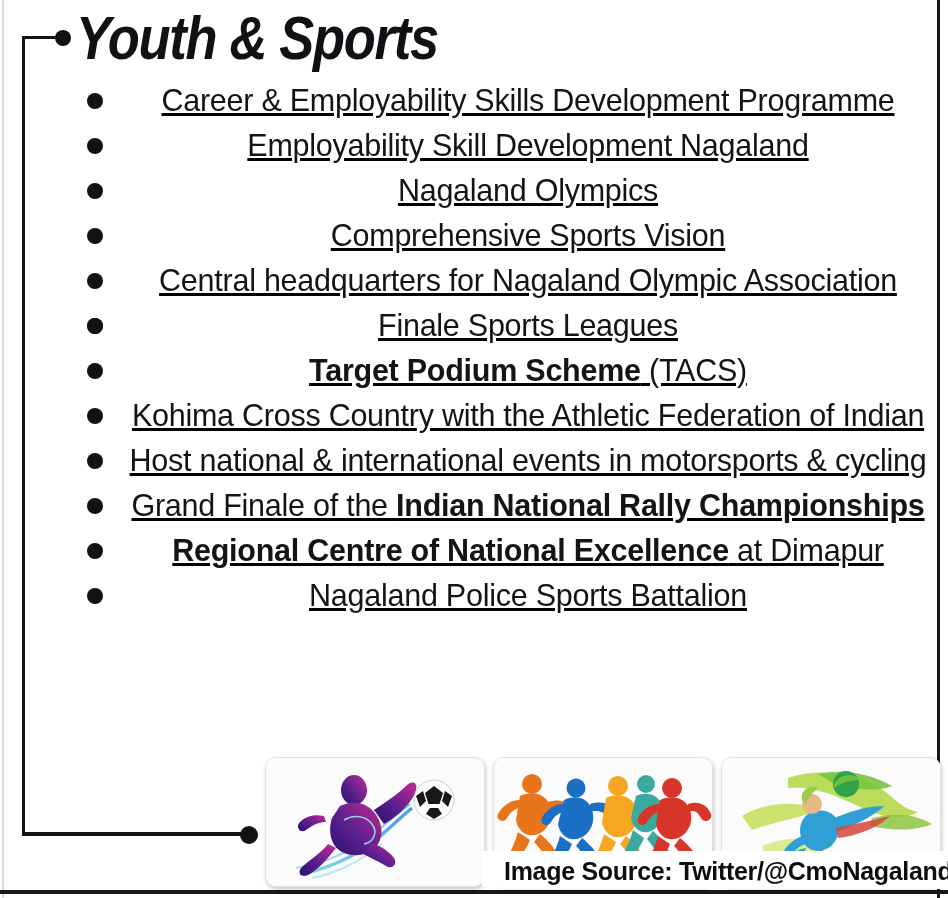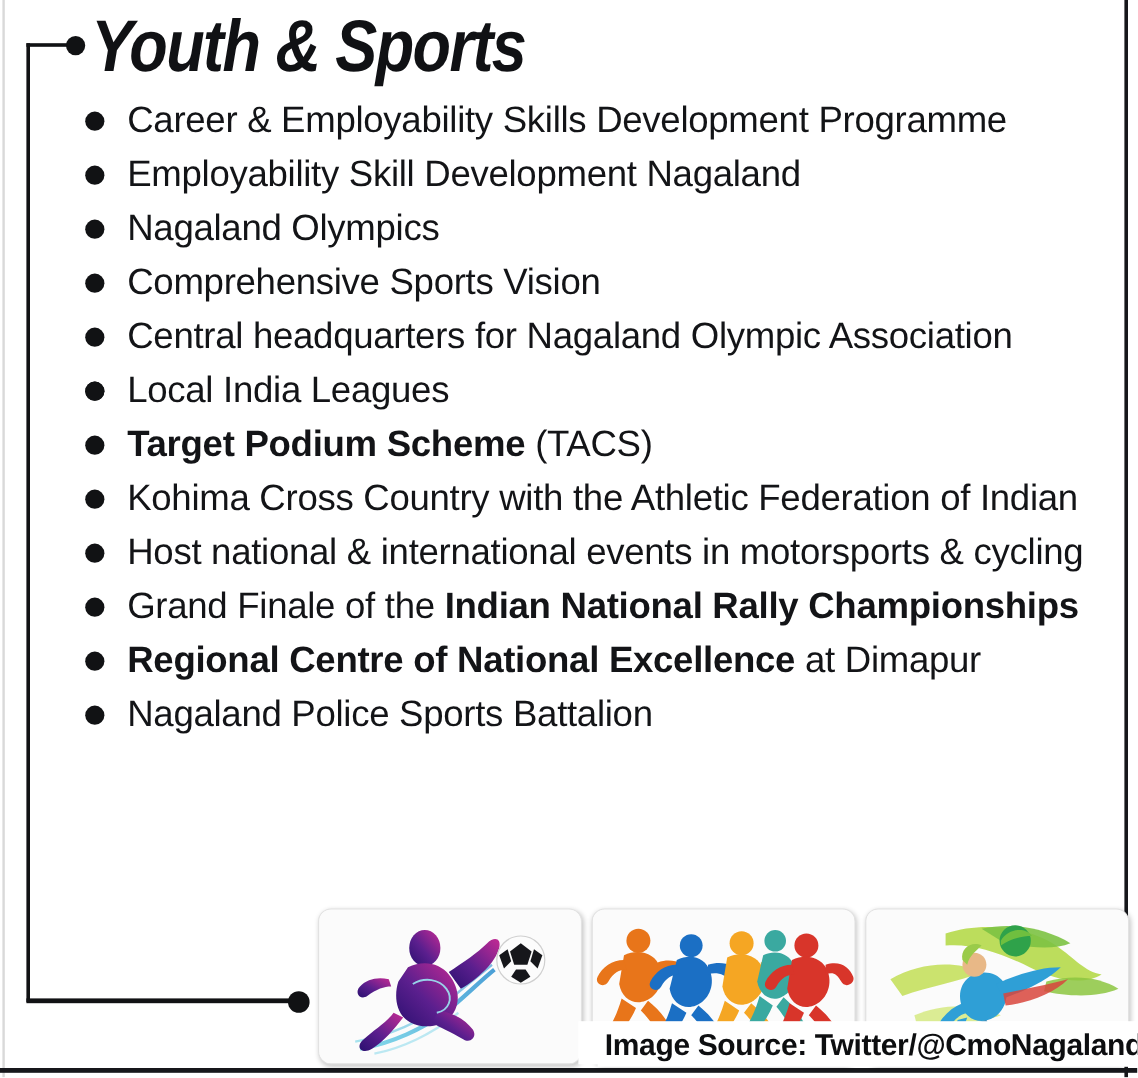--- a/index.html
+++ b/index.html
@@ -17,6 +17,7 @@
     background: #ffffff;
     overflow: hidden;
     box-sizing: border-box;
+    text-align: center;
   }
   
   .frame-left {

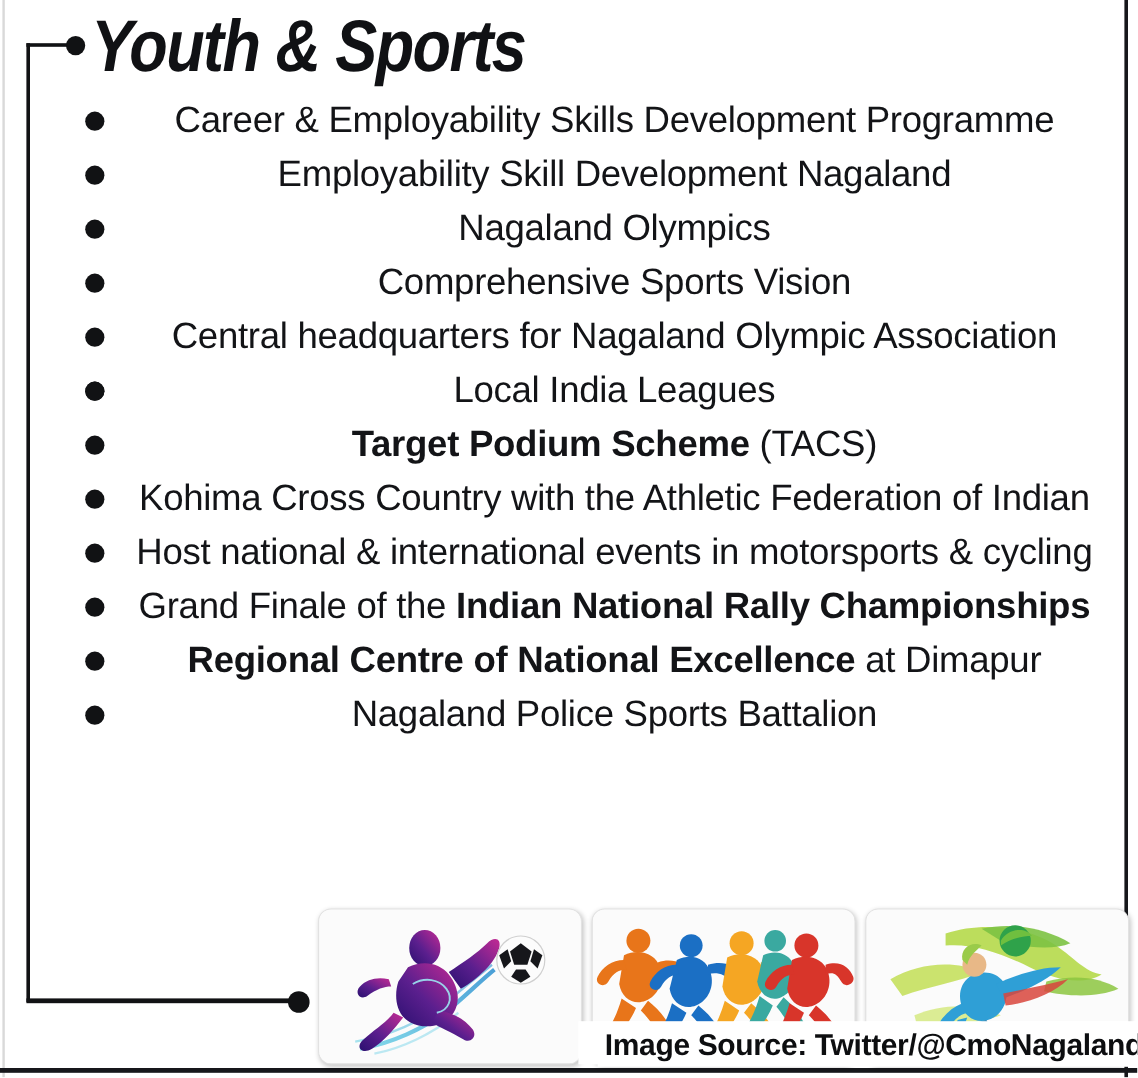--- a/index.html
+++ b/index.html
@@ -99,9 +99,10 @@
   
   .bullet-list {
     position: absolute;
-    left: 68px;
+    left: 84px;
     top: 80px;
     width: 850px;
+    text-decoration: underline;
   }
   .bullet-item {
     position: relative;

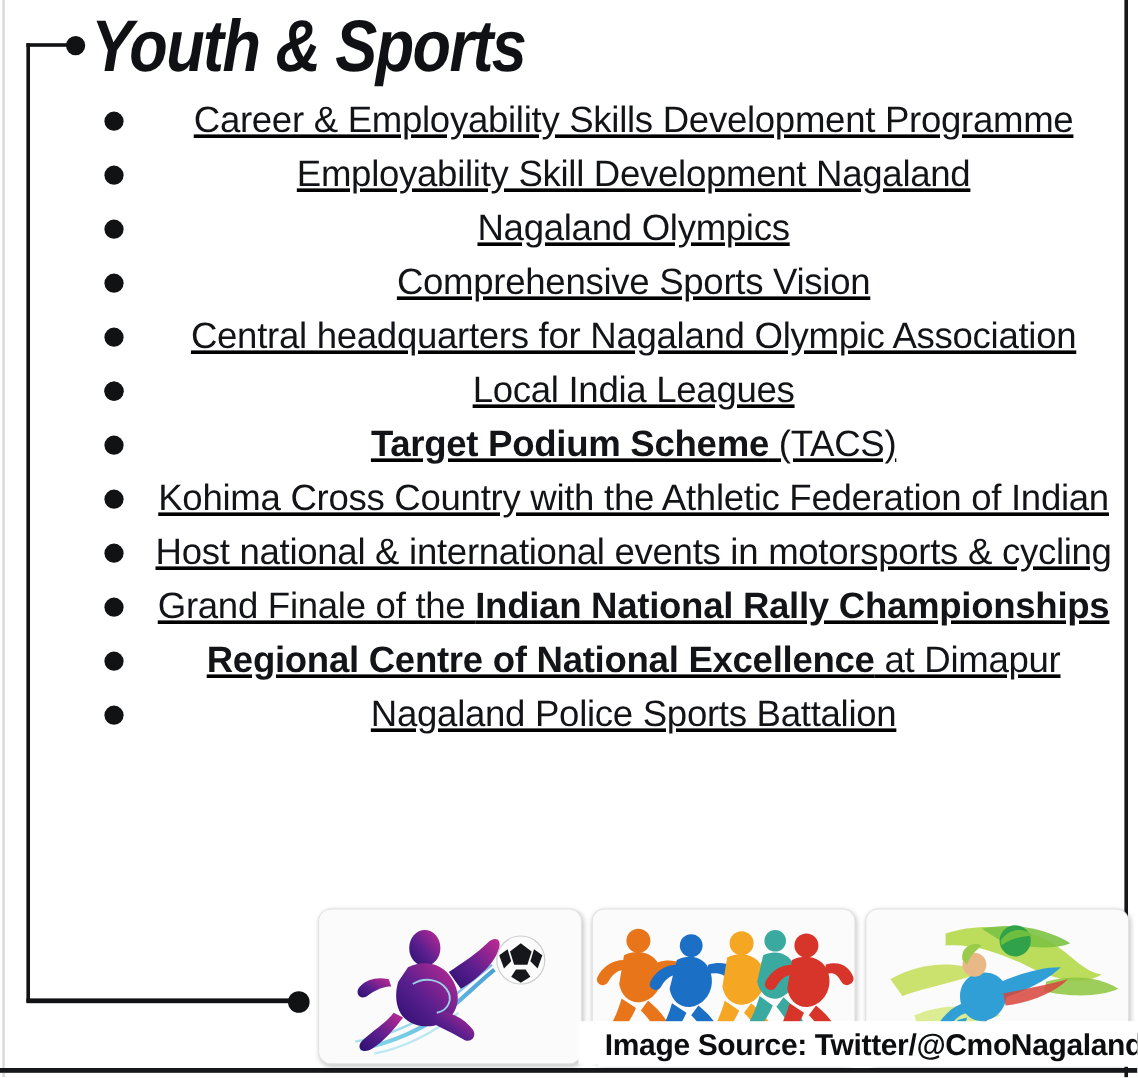--- a/index.html
+++ b/index.html
@@ -193,7 +193,7 @@
       <div class="bullet-item"><span class="dot"></span><span><span>Comprehensive Sports Vision</span></span></div>
       <div class="bullet-item"><span class="dot"></span><span><span>Central headquarters for Nagaland Olympic Association</span></span></div>
       <div class="bullet-item"><span class="dot"></span></div>
-      <div class="bullet-item"><span class="dot"></span><span><span>Local India Leagues</span></span></div>
+      <div class="bullet-item"><span class="dot"></span><span><span>Finale Sports Leagues</span></span></div>
       <div class="bullet-item"><span class="dot"></span><span><b>Target Podium Scheme</b><span> (TACS)</span></span></div>
       <div class="bullet-item"><span class="dot"></span><span><span>Kohima Cross Country with the Athletic Federation of Indian</span></span></div>
       <div class="bullet-item"><span class="dot"></span><span><span>Host national &amp; international events in motorsports &amp; cycling</span></span></div>

